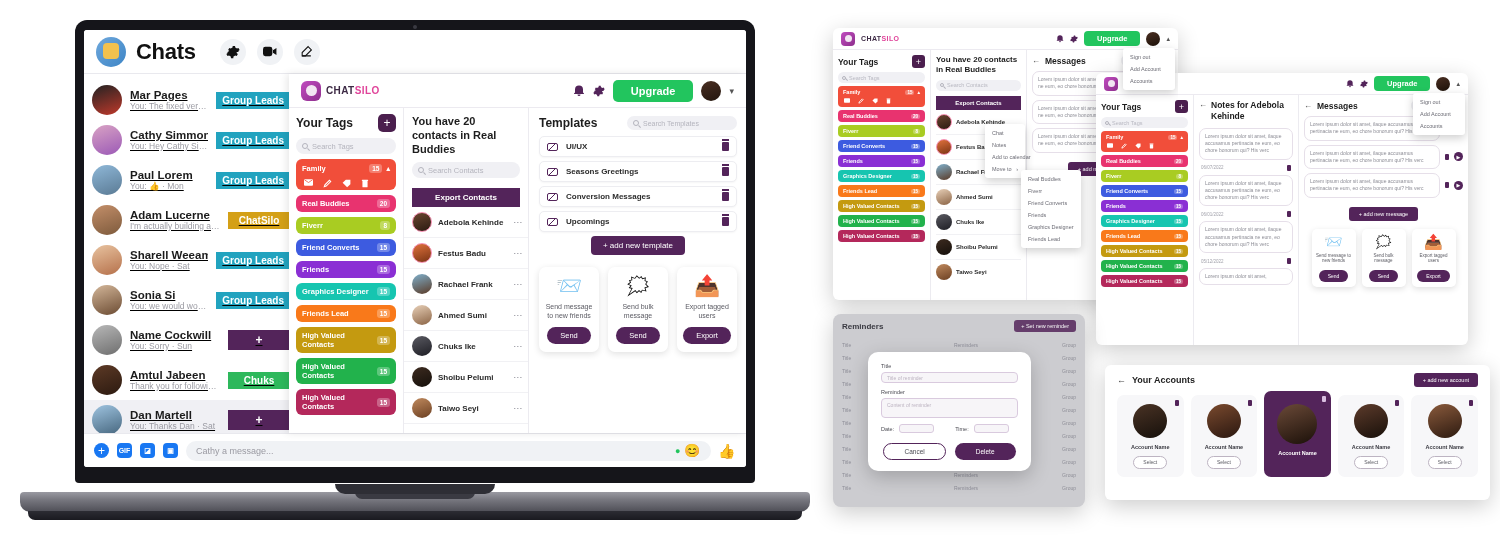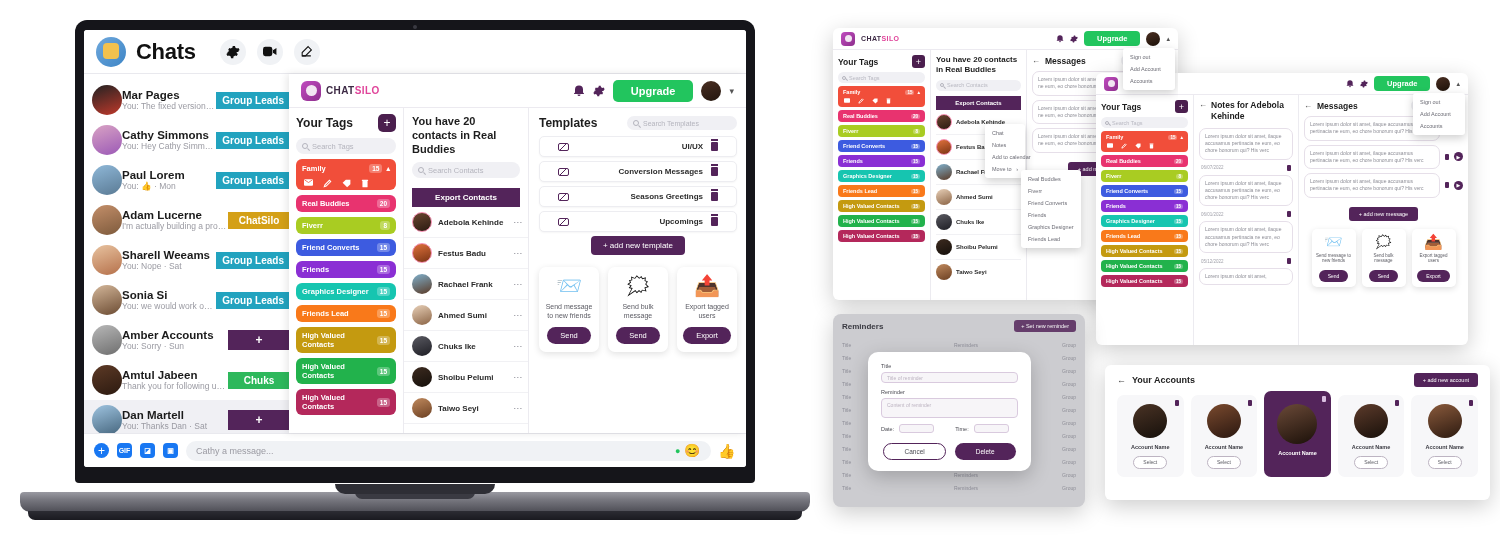--- a/index.html
+++ b/index.html
@@ -46,7 +46,7 @@
 
   
   .chat-list { width:215px; flex:0 0 auto; border-right:1px solid #eee; overflow:hidden; position:relative;}
-  .chat-row { display:flex; align-items:center; padding:6px 8px 6px 8px; height:40px; }
+  .chat-row { display:flex; align-items:center; gap:8px; padding:6px 8px 6px 8px; height:40px;text-decoration:underline; }
   .chat-row.sel { background:#f0f0f4; }
   .c-av { width:30px;height:30px;border-radius:50%; flex:0 0 auto; background:#ccc; overflow:hidden; position:relative;}
   .c-mid { flex:1; min-width:0; }

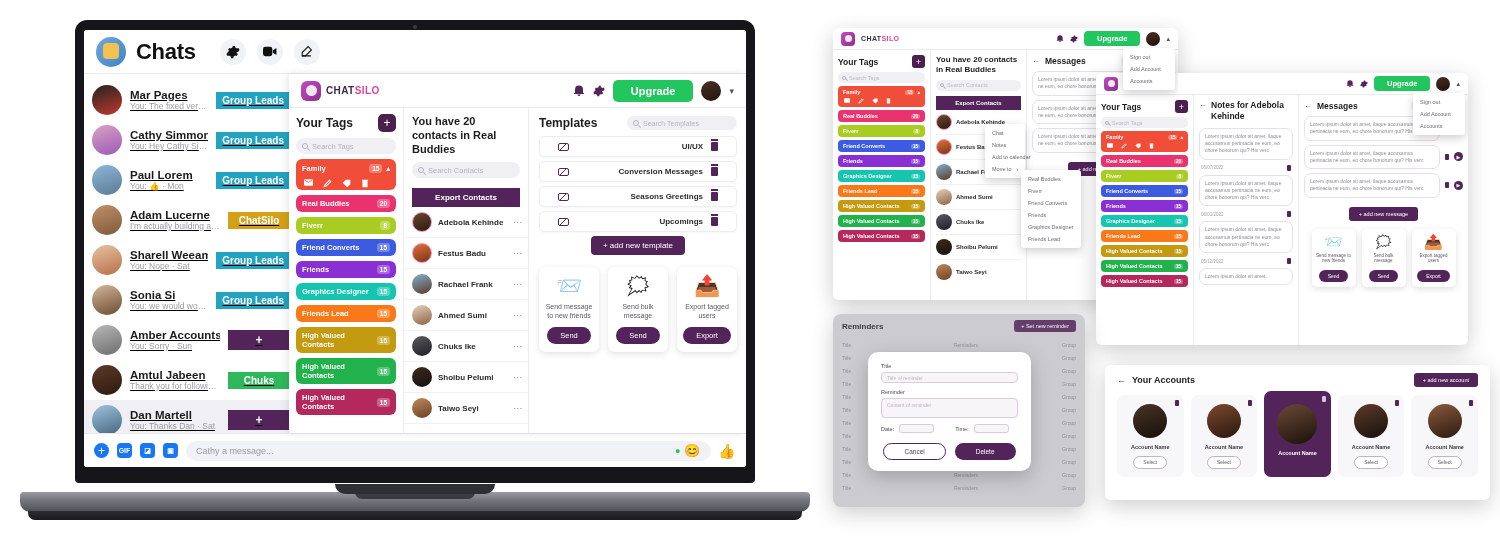--- a/index.html
+++ b/index.html
@@ -113,7 +113,7 @@
     background:#f0f0f4; display:flex;align-items:center;gap:4px;padding:0 6px;}
   .tp-list { padding:0 10px; }
   .tp-item { display:flex; align-items:center; gap:8px; background:#fff; border:1px solid #ededf1;
-    border-radius:5px; padding:5px 18px; margin-bottom:4px; box-shadow:0 1px 2px rgba(0,0,0,.04);text-align:right; }
+    border-radius:5px; padding:5px 7px; margin-bottom:4px; box-shadow:0 1px 2px rgba(0,0,0,.04); }
   .tp-name { flex:1; font-size:8px; font-weight:bold; color:#2d2d2d; }
   .env { width:11px;height:8px;border:1.3px solid #53245a;border-radius:2px; position:relative;flex:0 0 auto;}
   .env::after{content:"";position:absolute;left:0;top:0;width:100%;height:100%;

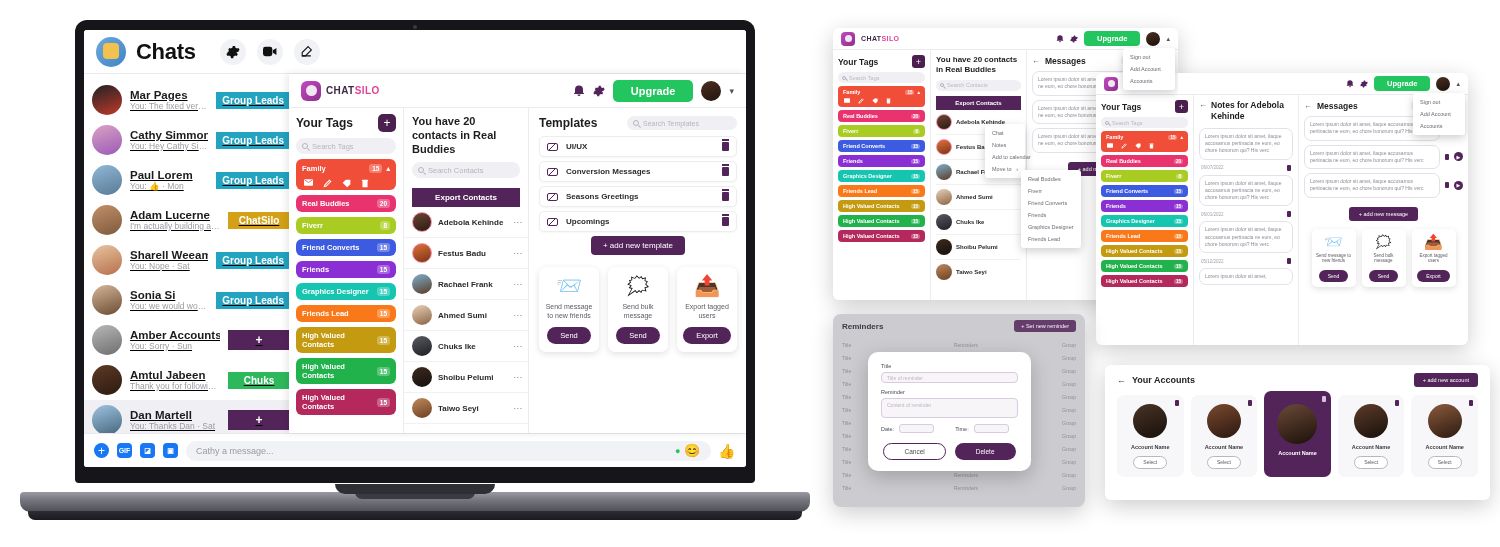--- a/index.html
+++ b/index.html
@@ -480,12 +480,12 @@
                   </div>
                   <div class="tp-item">
                     <div class="env"></div>
-                    <div class="tp-name">Conversion Messages</div>
+                    <div class="tp-name">Seasons Greetings</div>
                     <div class="trash"></div>
                   </div>
                   <div class="tp-item">
                     <div class="env"></div>
-                    <div class="tp-name">Seasons Greetings</div>
+                    <div class="tp-name">Conversion Messages</div>
                     <div class="trash"></div>
                   </div>
                   <div class="tp-item">

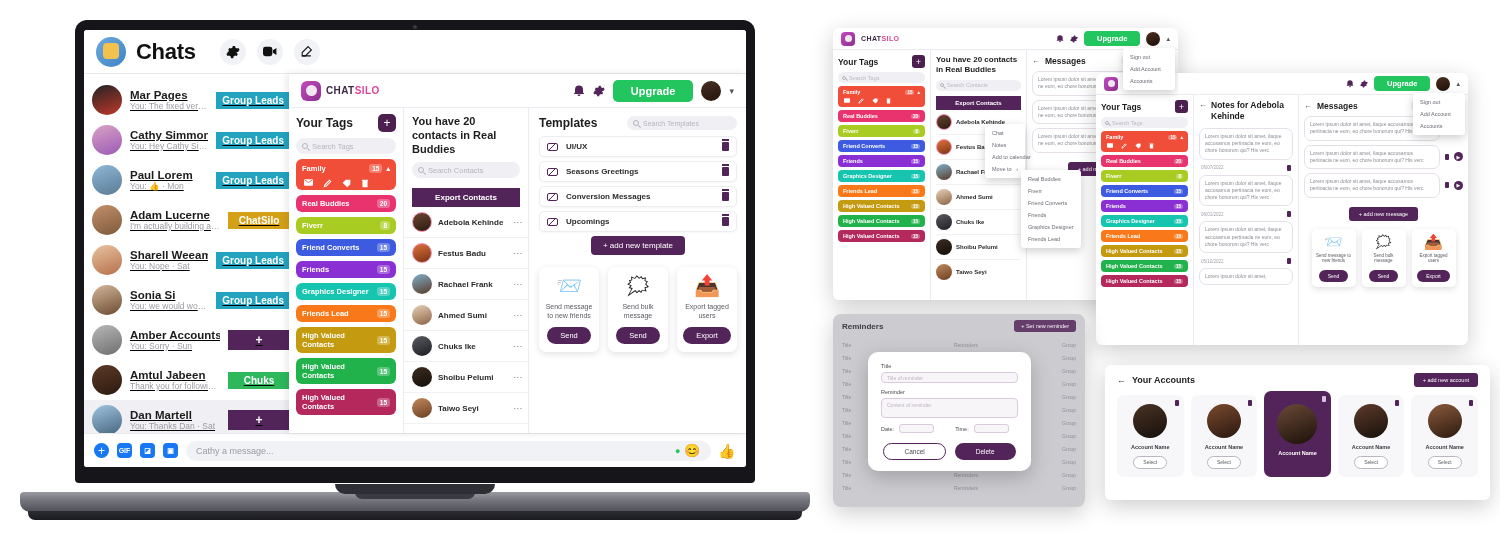--- a/index.html
+++ b/index.html
@@ -299,7 +299,7 @@
             <div class="chat-row">
               <div class="c-av" style="background:linear-gradient(160deg,#b8b8b8,#6e6e6e)"></div>
               <div class="c-mid">
-                <div class="c-name">Amber Accounts</div>
+                <div class="c-name">Name Cockwill</div>
                 <div class="c-sub">You: Sorry · Sun</div>
               </div>
               <div class="c-tag plus" style="background:#53245a">+</div>

